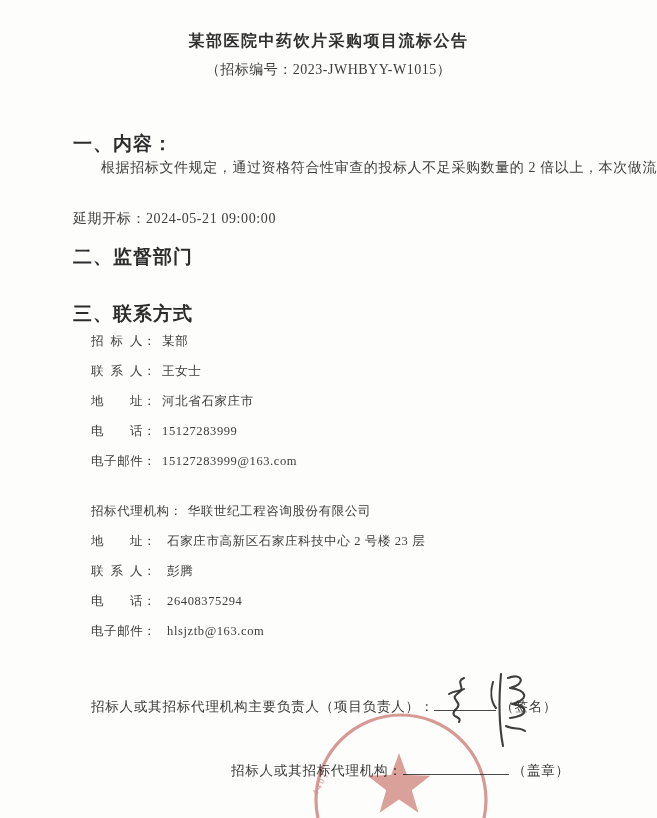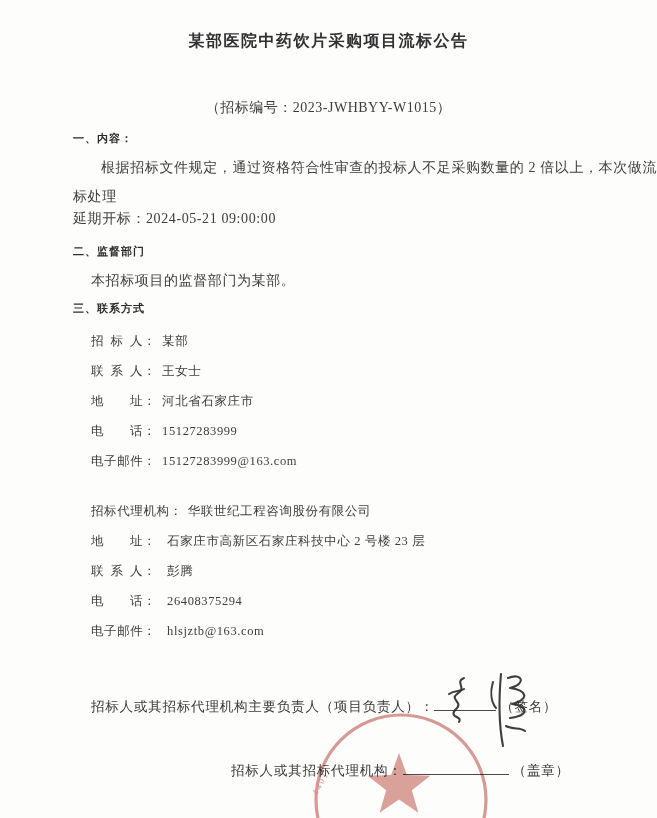--- a/index.html
+++ b/index.html
@@ -16,7 +16,7 @@
   }
   .doc-subtitle{
     top:61px;left:0;right:0;text-align:center;
-    font-size:14px;letter-spacing:0.5px;color:#3c3c3c;margin-top:38px;
+    font-size:14px;letter-spacing:0.5px;color:#3c3c3c;
   }
   .sec-heading{
     font-size:11px;font-weight:700;color:#2c2c2c;letter-spacing:1px;

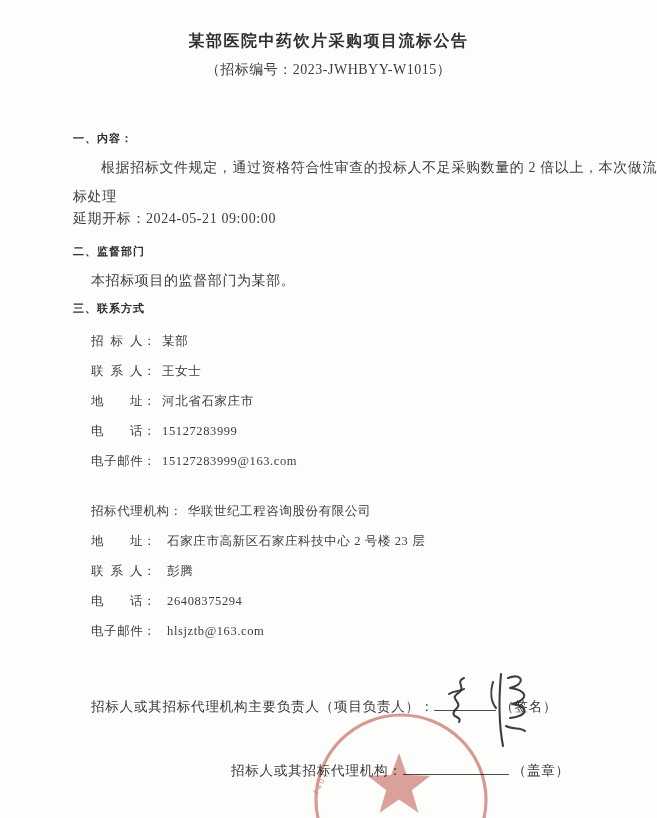--- a/index.html
+++ b/index.html
@@ -19,7 +19,7 @@
     font-size:14px;letter-spacing:0.5px;color:#3c3c3c;
   }
   .sec-heading{
-    font-size:11px;font-weight:700;color:#2c2c2c;letter-spacing:1px;
+    font-size:19px;font-weight:700;color:#2c2c2c;letter-spacing:1px;
   }
   .h1{top:131px;left:73px;}
   .h2{top:244px;left:73px;}

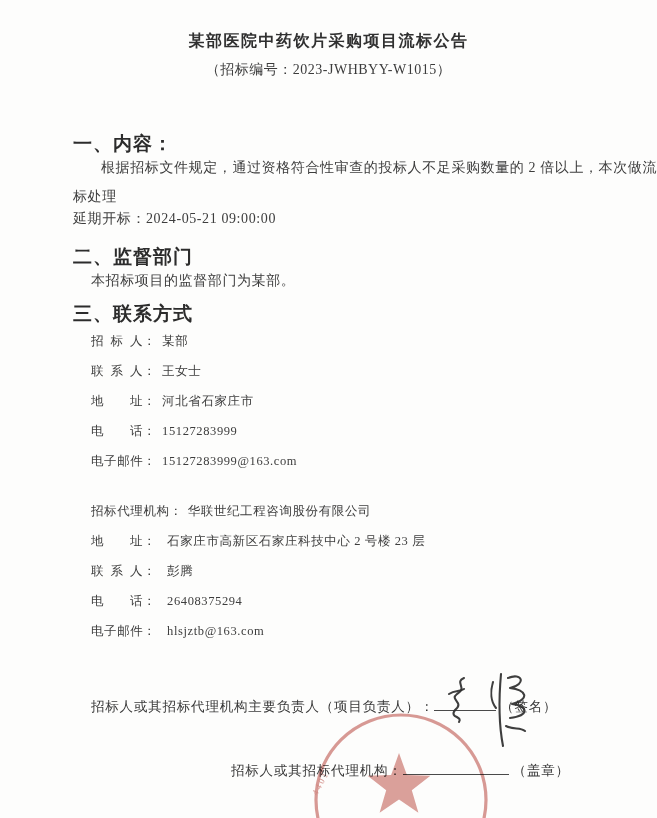--- a/index.html
+++ b/index.html
@@ -60,7 +60,6 @@
   <div class="abs sec-heading h1">一、内容：</div>
   <div class="abs body-text para">
     <div class="pline1">根据招标文件规定，通过资格符合性审查的投标人不足采购数量的 2 倍以上，本次做流</div>
-    <div class="pline2">标处理</div>
   </div>
   <div class="abs body-text postpone">延期开标：2024-05-21 09:00:00</div>
 

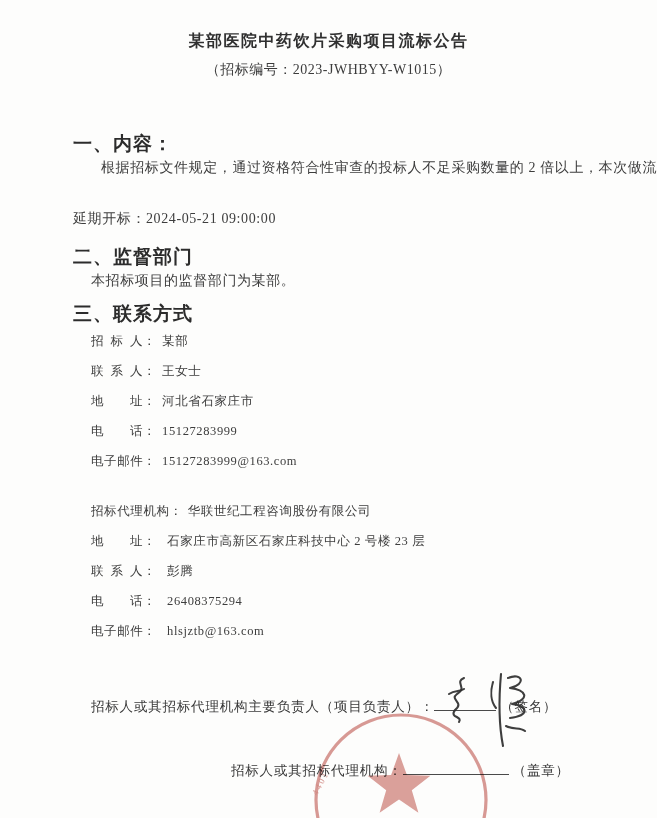--- a/index.html
+++ b/index.html
@@ -64,7 +64,6 @@
   <div class="abs body-text postpone">延期开标：2024-05-21 09:00:00</div>
 
   <div class="abs sec-heading h2">二、监督部门</div>
-  <div class="abs body-text s2body">本招标项目的监督部门为某部。</div>
 
   <div class="abs sec-heading h3">三、联系方式</div>
 

